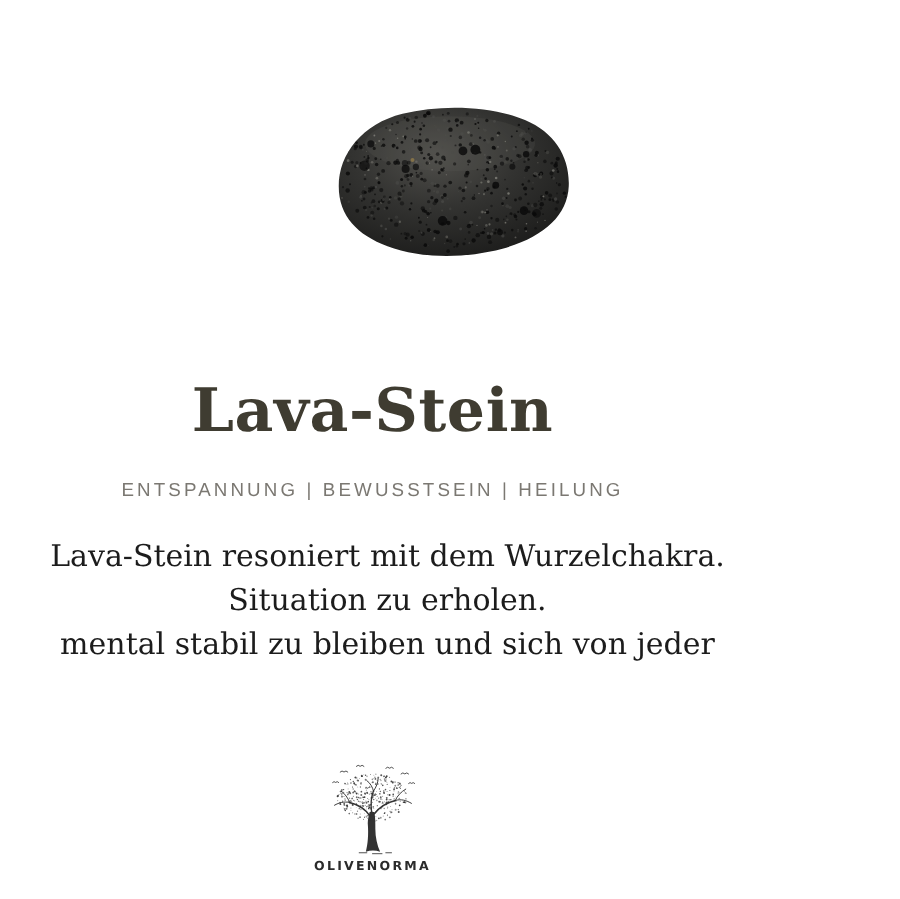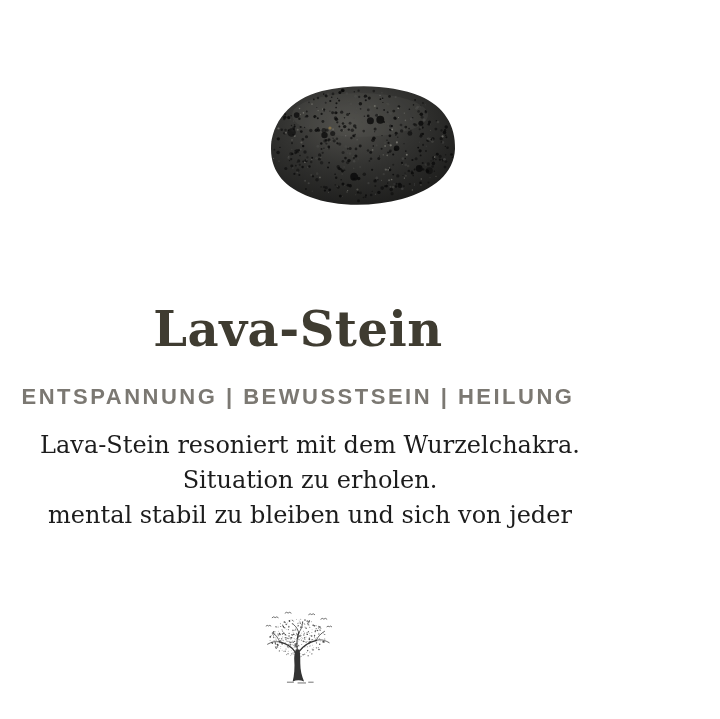--- a/index.html
+++ b/index.html
@@ -38,8 +38,8 @@
     left: 0; right: 0; top: 384px;
     text-align: center;
     font-family: "Liberation Sans", sans-serif;
-    font-weight: 700;
-    font-size: 22px;
+    font-weight: 400;
+    font-size: 15px;
     letter-spacing: 2.5px;
     color: var(--tagline-color, #7b7872);
     white-space: nowrap;

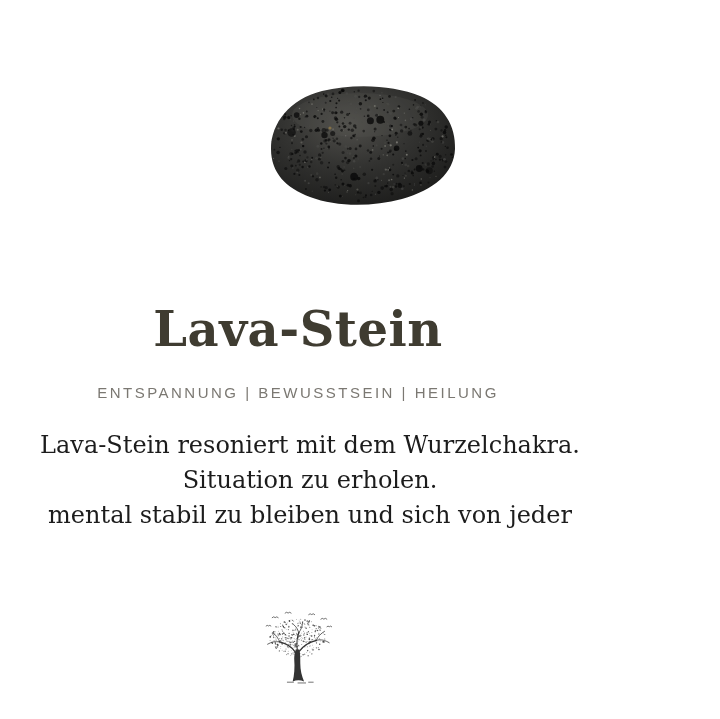--- a/index.html
+++ b/index.html
@@ -1027,6 +1027,7 @@
           </g>
       </svg>
     </span>
+    <div class="brand-name">OLIVENORMA</div>
   </div>
 
 </div>

